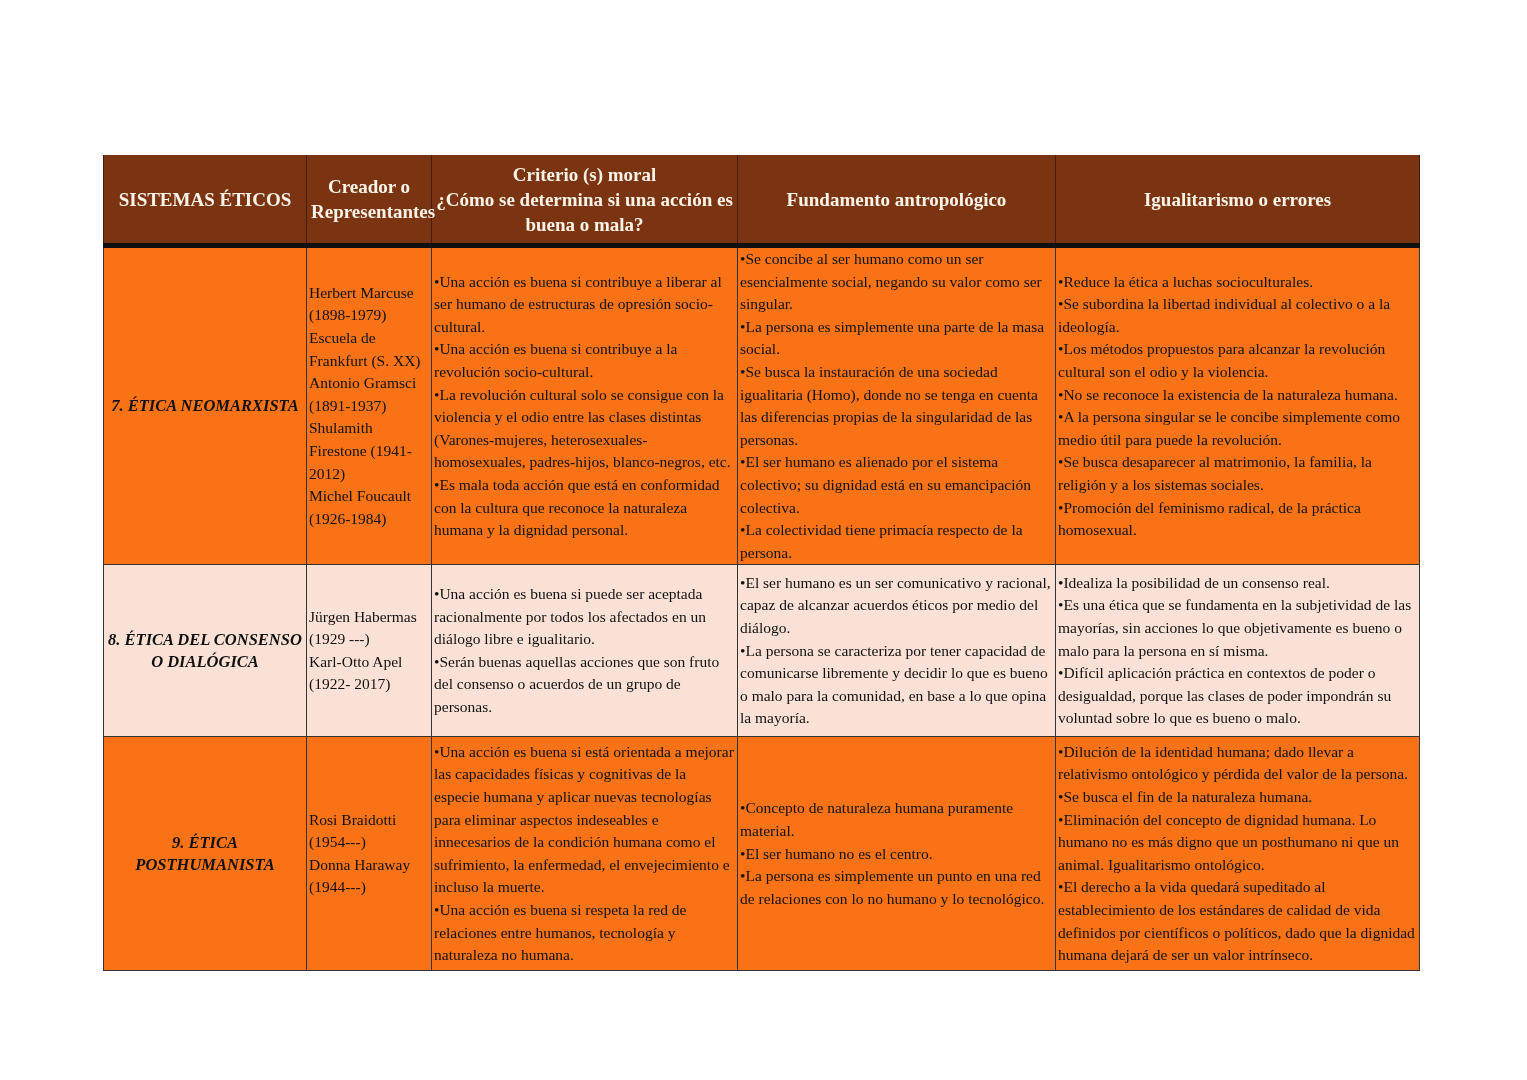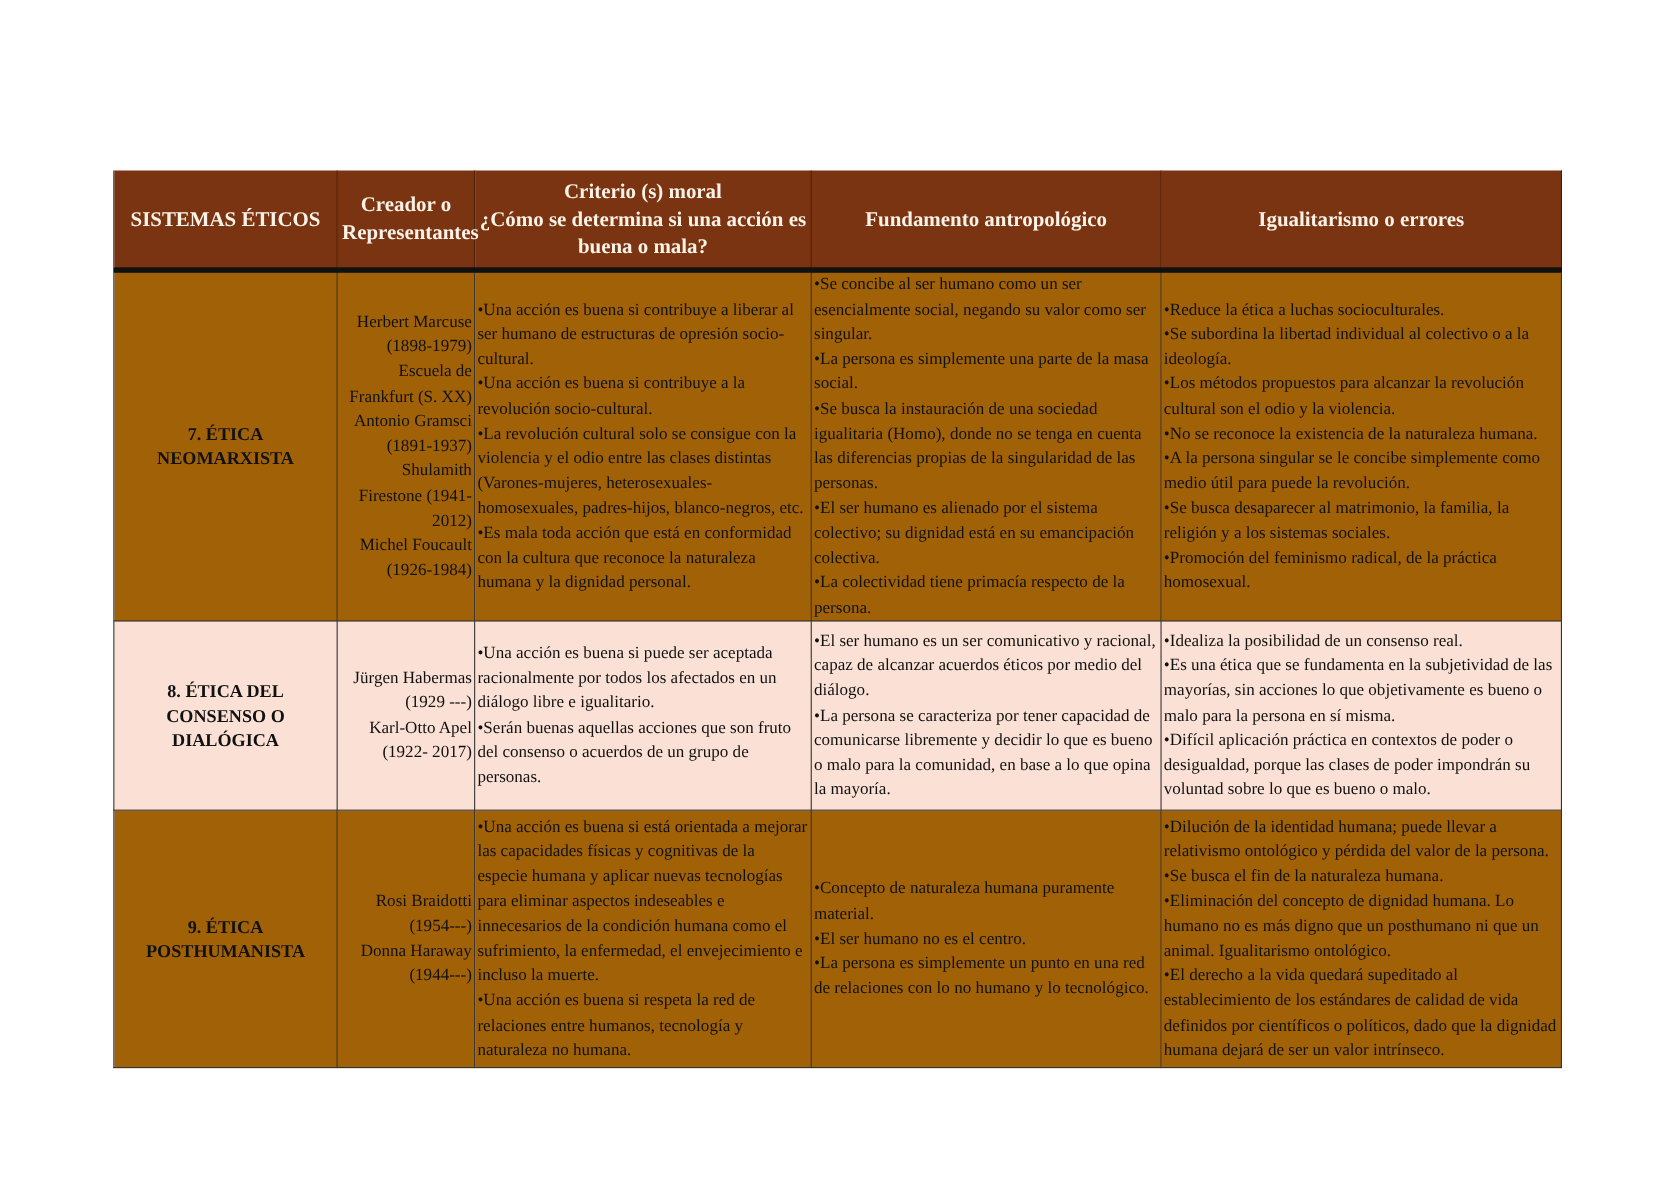--- a/index.html
+++ b/index.html
@@ -14,7 +14,7 @@
     border-left: 1px solid #4a1c06; border-right: 1px solid #4a1c06; padding: 2px 4px; }
   thead tr { border-bottom: 5px solid #111; }
   td { border: 1px solid #333; font-size: 15.5px; line-height: 22.6px; vertical-align: middle; padding: 0 2px; }
-  tr.blue td { background: #a16207; }
+  tr.blue td { background: #f97316; }
   tr.peach td { background: #fbe1d5; }
   td.sys { text-align: center; font-weight: bold; font-size: 16.5px; line-height: 22px; padding: 0 4px; }
   td.rep { text-align: right; }

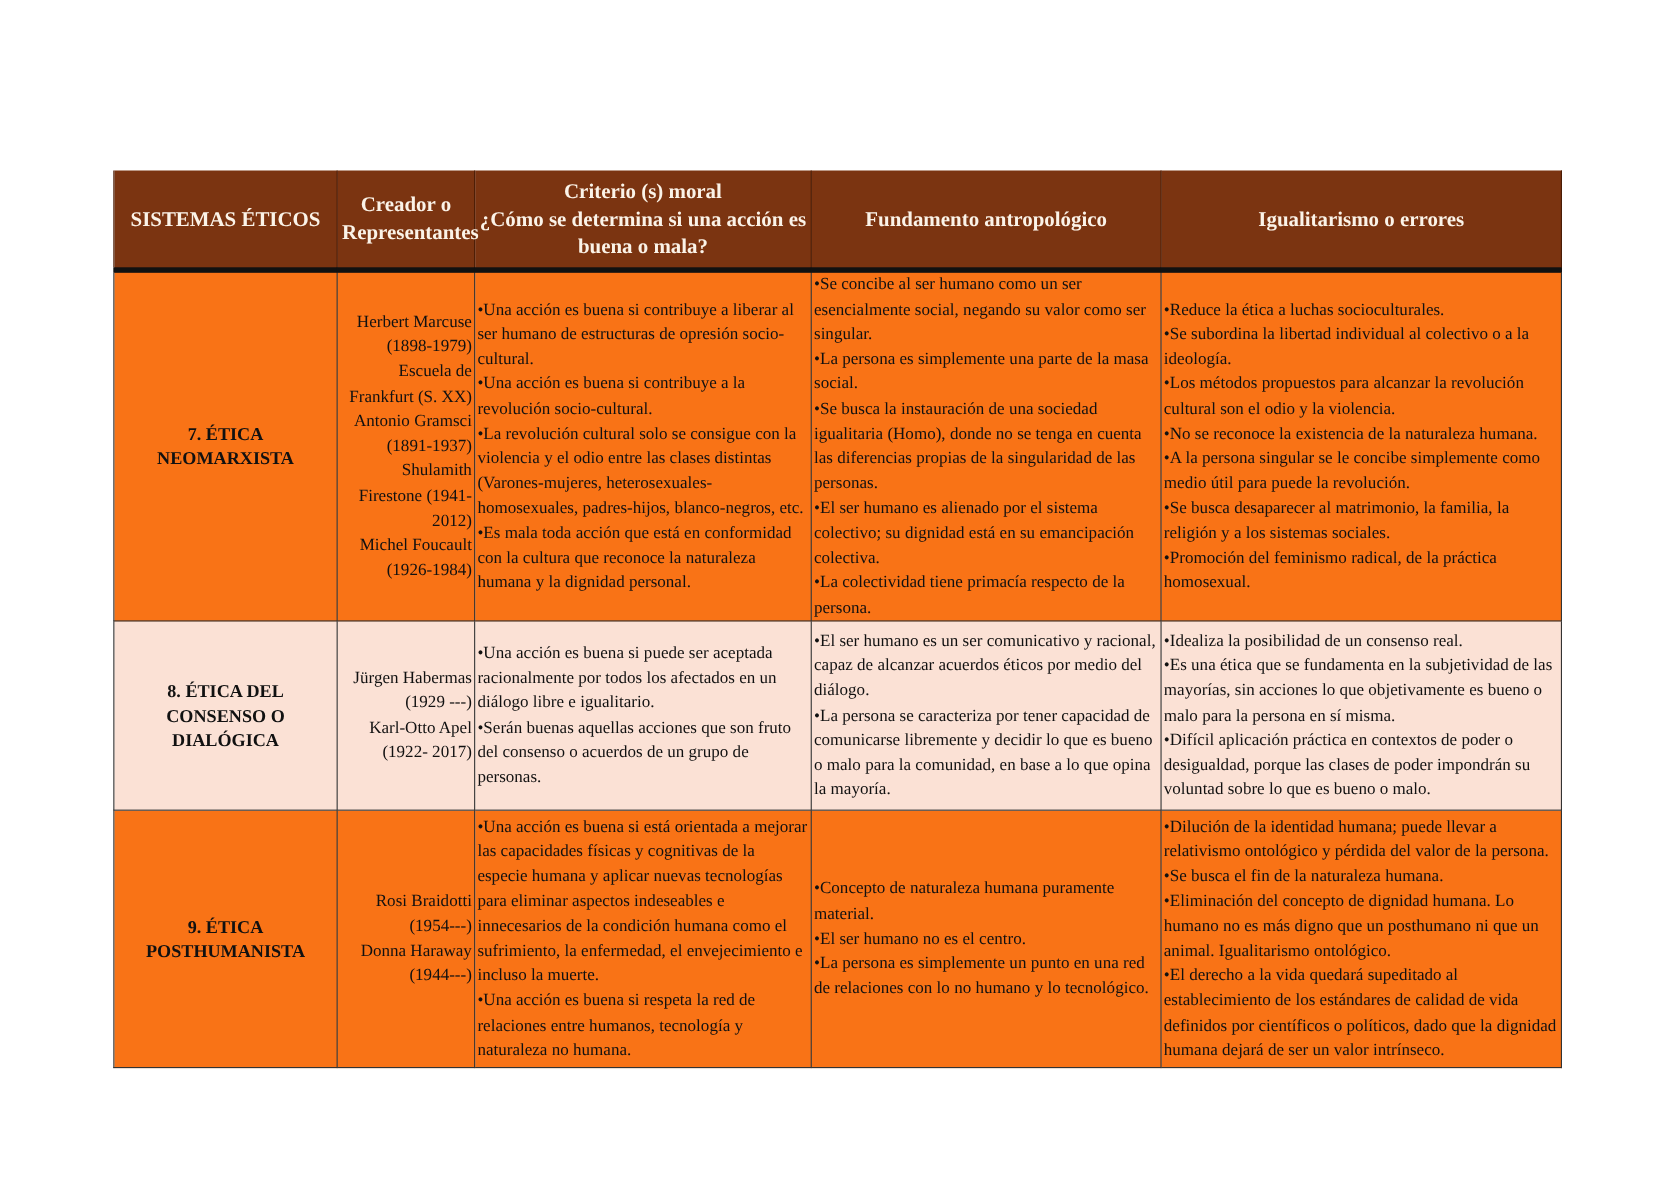--- a/index.html
+++ b/index.html
@@ -17,7 +17,7 @@
   tr.blue td { background: #f97316; }
   tr.peach td { background: #fbe1d5; }
   td.sys { text-align: center; font-weight: bold; font-size: 16.5px; line-height: 22px; padding: 0 4px; }
-  td.rep { text-align: right; }
+  td.rep { text-align: left; }
   td.txt { text-align: left; }
   .bullet { display: block; }
   .line { display: block; }

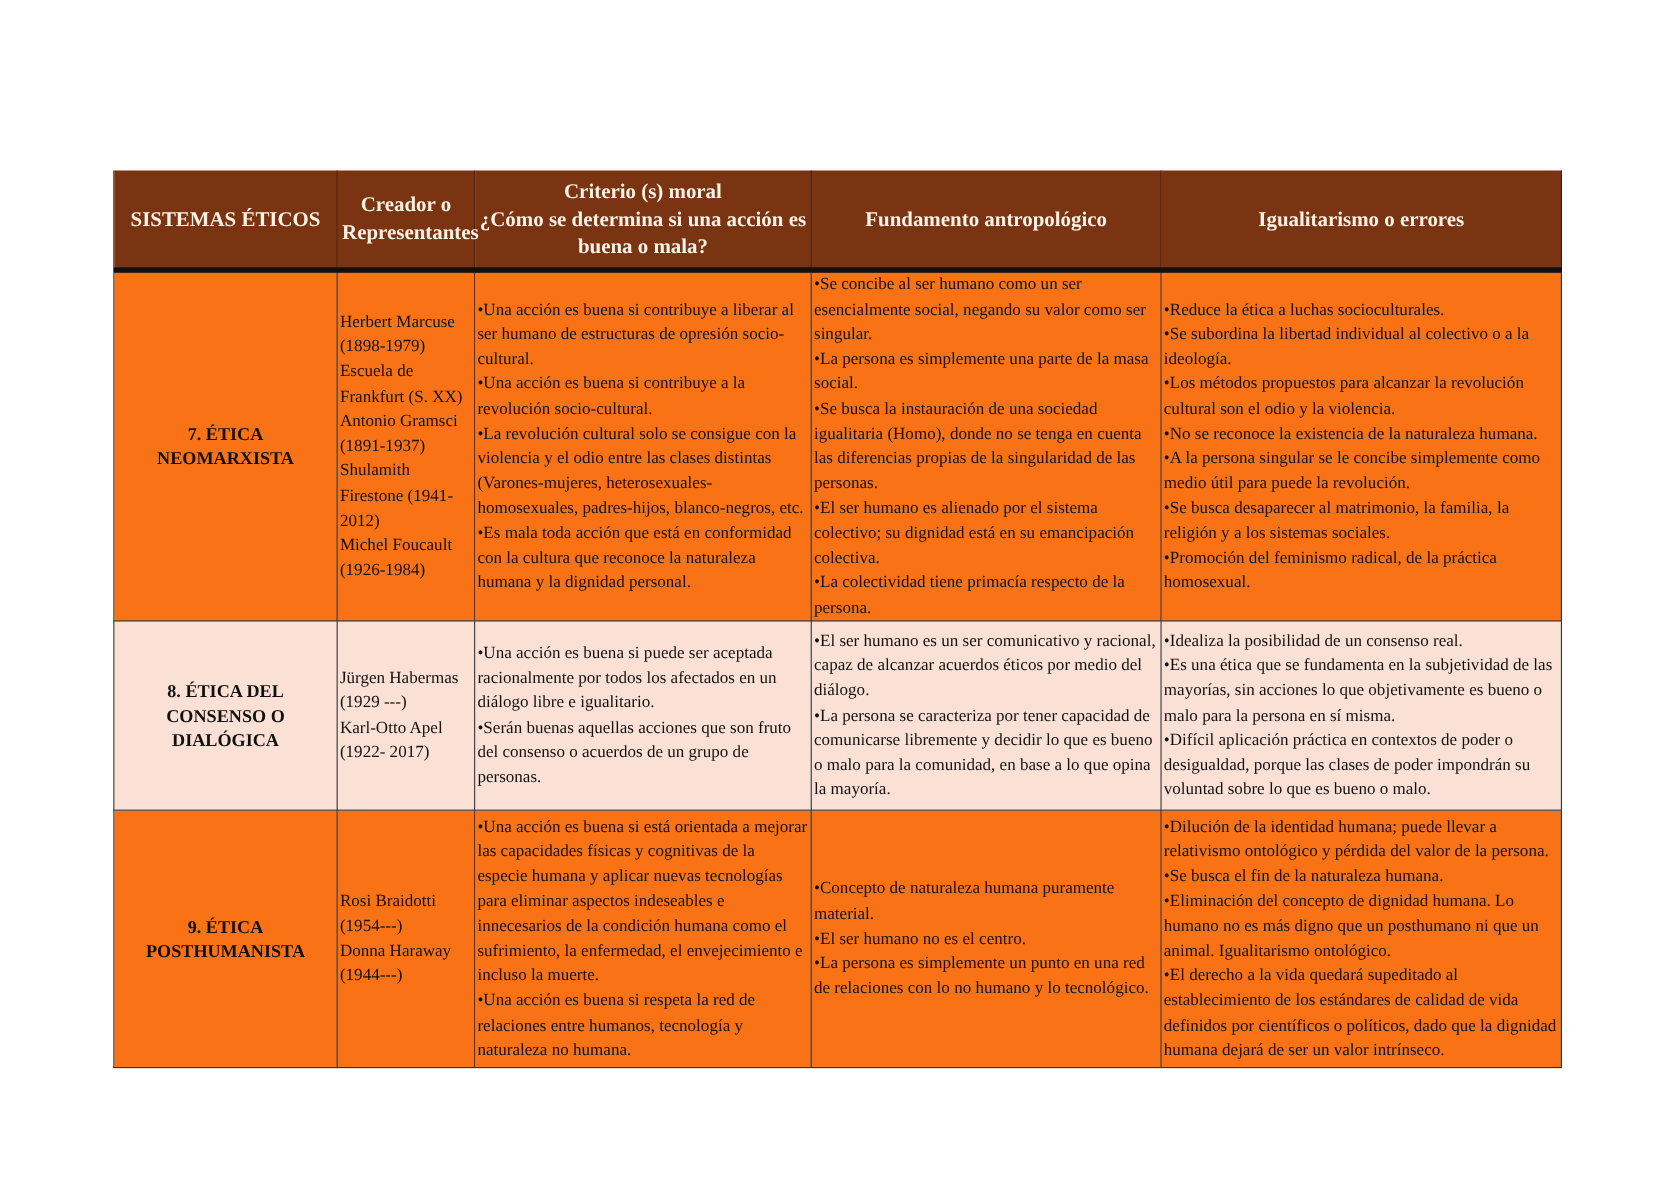--- a/index.html
+++ b/index.html
@@ -16,7 +16,7 @@
   td { border: 1px solid #333; font-size: 15.5px; line-height: 22.6px; vertical-align: middle; padding: 0 2px; }
   tr.blue td { background: #f97316; }
   tr.peach td { background: #fbe1d5; }
-  td.sys { text-align: center; font-weight: bold; font-size: 16.5px; line-height: 22px; padding: 0 4px; }
+  td.sys { text-align: center; font-weight: bold; font-size: 16.5px; line-height: 22px; padding: 0 4px; font-style: italic; }
   td.rep { text-align: left; }
   td.txt { text-align: left; }
   .bullet { display: block; }

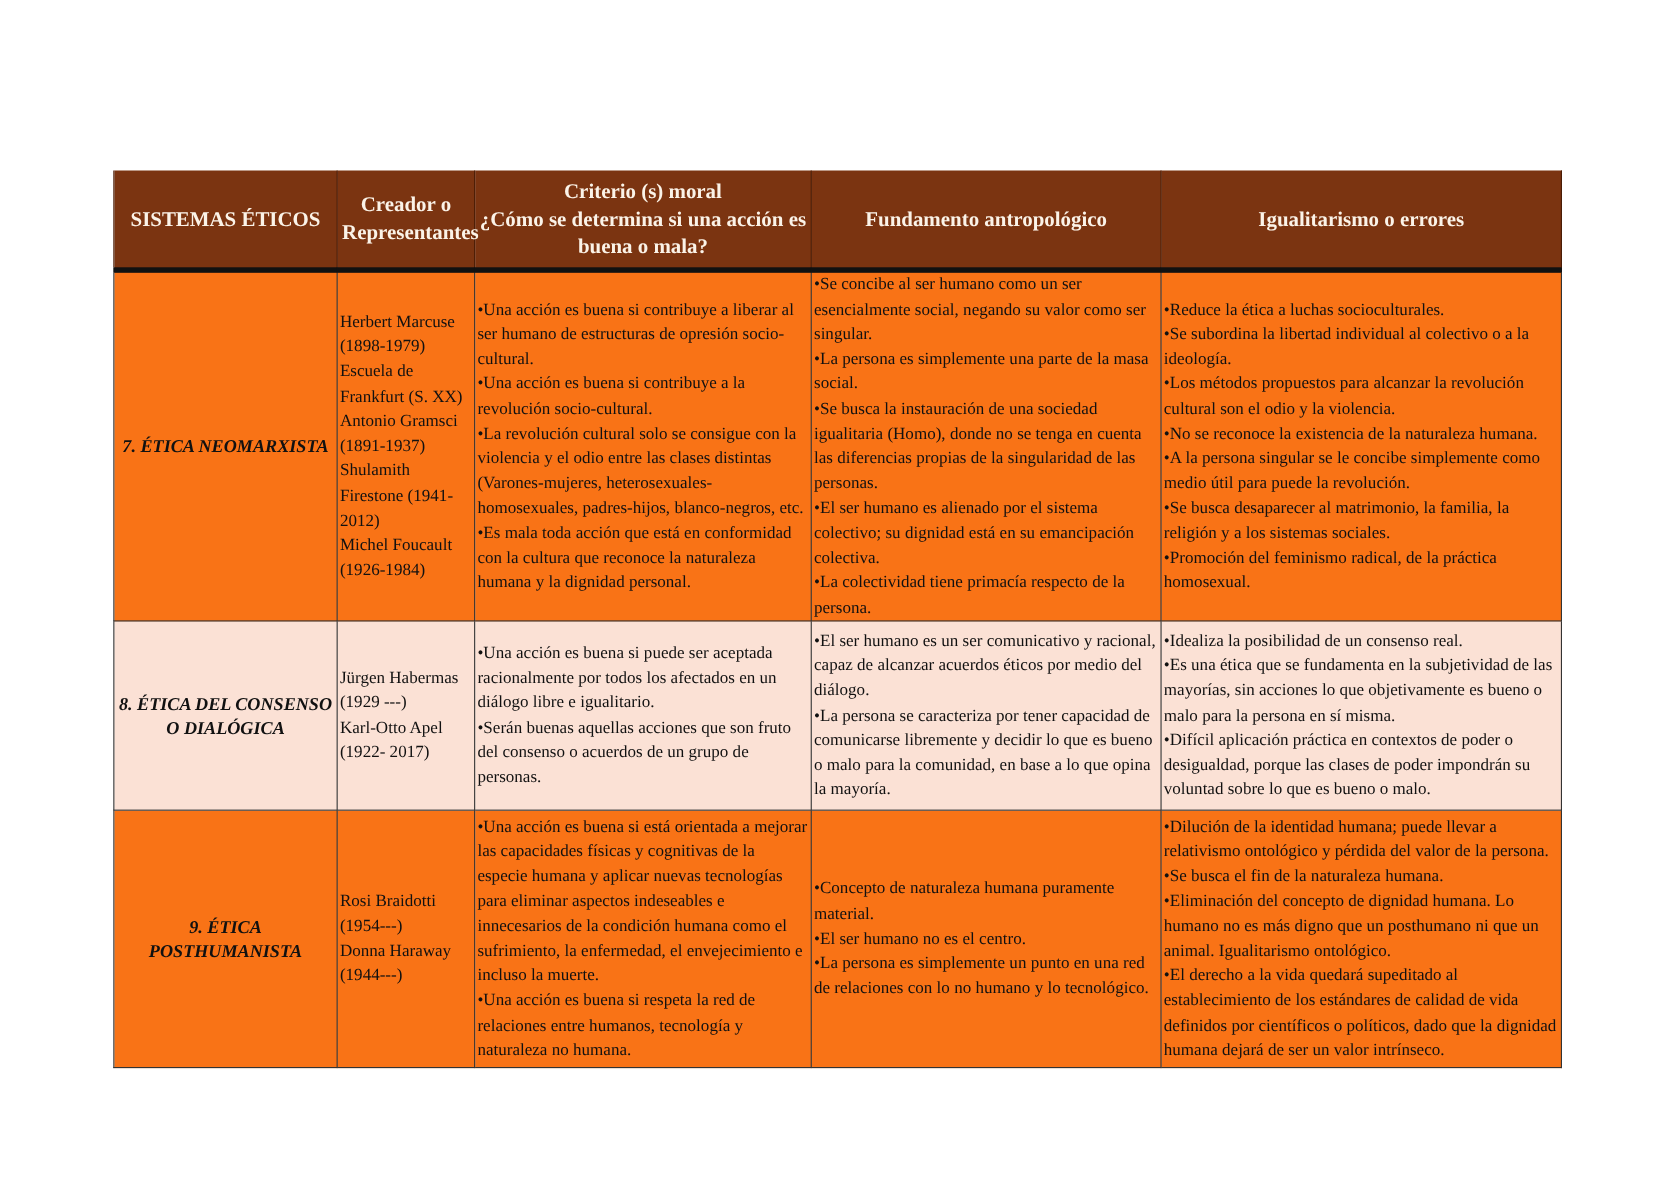--- a/index.html
+++ b/index.html
@@ -135,7 +135,7 @@
         <span class="bullet">•La persona es simplemente un punto en una red de relaciones con lo no humano y lo tecnológico.</span>
       </td>
       <td class="txt">
-        <span class="bullet">•Dilución de la identidad humana; puede llevar a relativismo ontológico y pérdida del valor de la persona.</span>
+        <span class="bullet">•Dilución de la identidad humana; dado llevar a relativismo ontológico y pérdida del valor de la persona.</span>
         <span class="bullet">•Se busca el fin de la naturaleza humana.</span>
         <span class="bullet">•Eliminación del concepto de dignidad humana. Lo humano no es más digno que un posthumano ni que un animal. Igualitarismo ontológico.</span>
         <span class="bullet">•El derecho a la vida quedará supeditado al establecimiento de los estándares de calidad de vida definidos por científicos o políticos, dado que la dignidad humana dejará de ser un valor intrínseco.</span>

